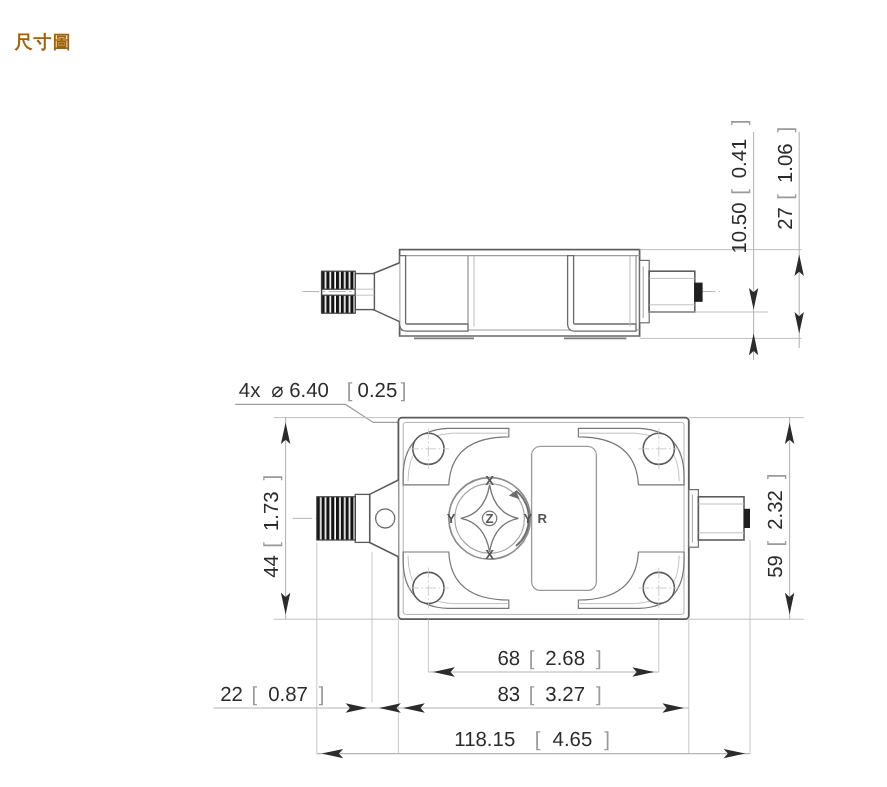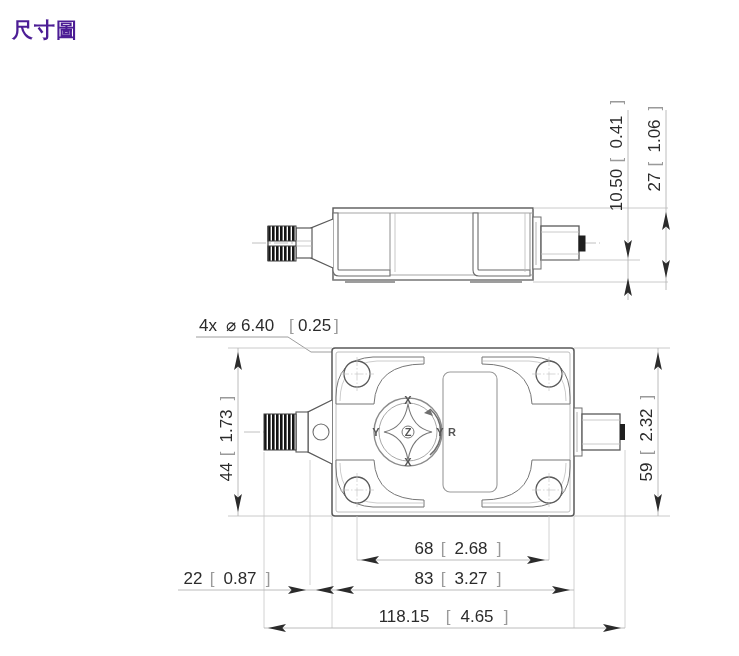--- a/index.html
+++ b/index.html
@@ -18,11 +18,11 @@
   #page-title {
     position: absolute;
     left: 12px;
-    top: 16px;
-    font-size: 21px;
+    top: 26px;
+    font-size: 15px;
     font-weight: bold;
     letter-spacing: 1px;
-    color: #4c1d95;
+    color: #a16207;
   }
   #drawing-canvas {
     position: absolute;

